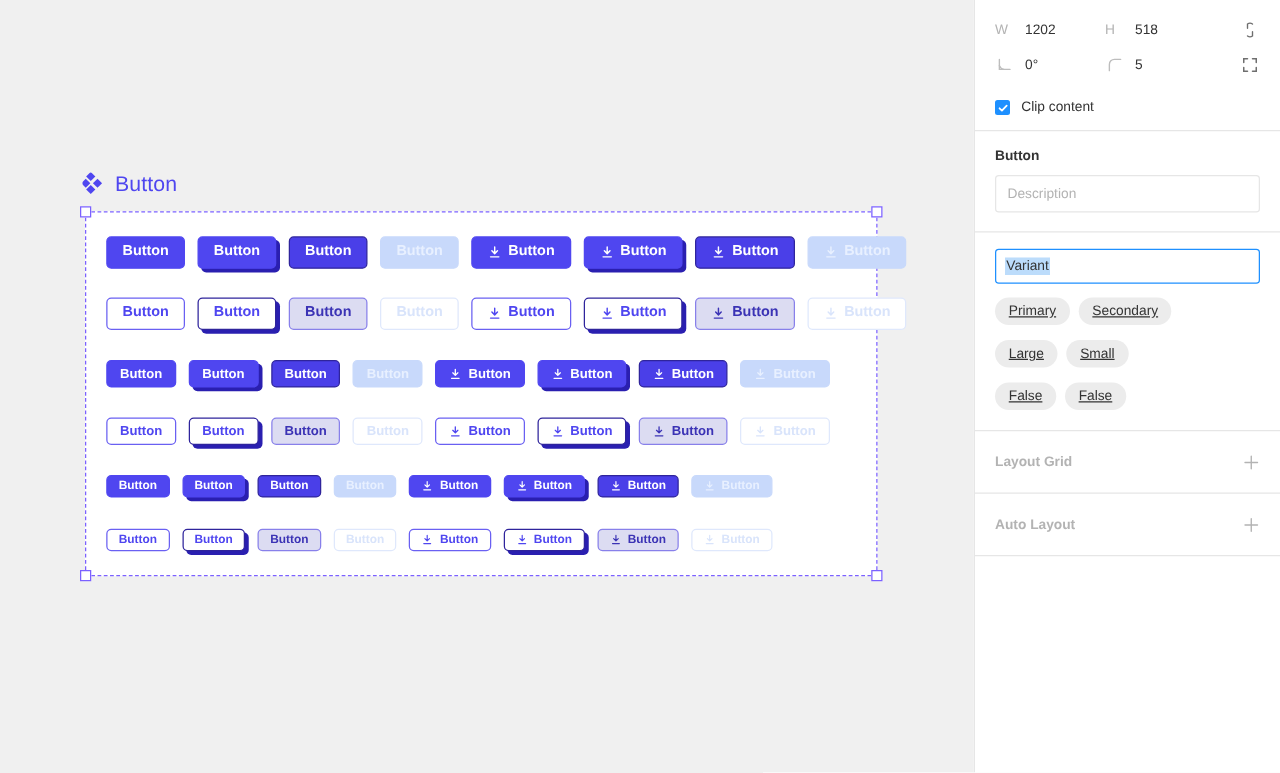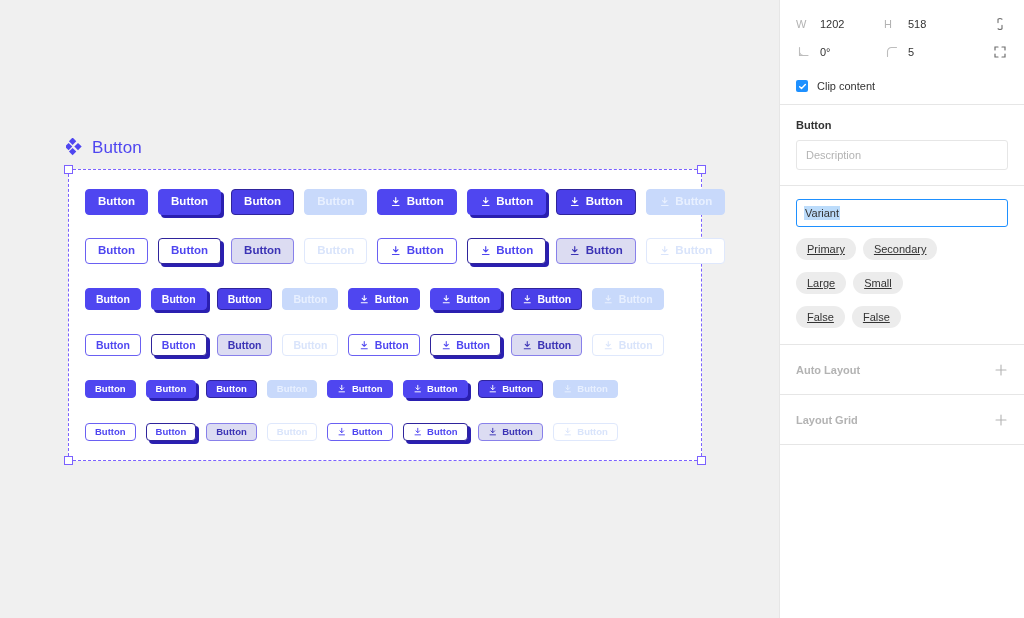--- a/index.html
+++ b/index.html
@@ -559,6 +559,17 @@
 
     <div class="sec">
       <div class="collapse-row">
+        <span class="collapse-title">Layout Grid</span>
+        <span class="collapse-plus">
+          <svg viewBox="0 0 14 14" fill="none" stroke="#b3b3b3" stroke-width="1.1" stroke-linecap="round" xmlns="http://www.w3.org/2000/svg">
+            <path d="M7 2 L7 12 M2 7 L12 7"></path>
+          </svg>
+        </span>
+      </div>
+    </div>
+
+    <div class="sec">
+      <div class="collapse-row">
         <span class="collapse-title">Auto Layout</span>
         <span class="collapse-plus">
           <svg viewBox="0 0 14 14" fill="none" stroke="#b3b3b3" stroke-width="1.1" stroke-linecap="round" xmlns="http://www.w3.org/2000/svg">
@@ -568,17 +579,6 @@
       </div>
     </div>
 
-    <div class="sec">
-      <div class="collapse-row">
-        <span class="collapse-title">Layout Grid</span>
-        <span class="collapse-plus">
-          <svg viewBox="0 0 14 14" fill="none" stroke="#b3b3b3" stroke-width="1.1" stroke-linecap="round" xmlns="http://www.w3.org/2000/svg">
-            <path d="M7 2 L7 12 M2 7 L12 7"></path>
-          </svg>
-        </span>
-      </div>
-    </div>
-
   </div>
 </div>
 

